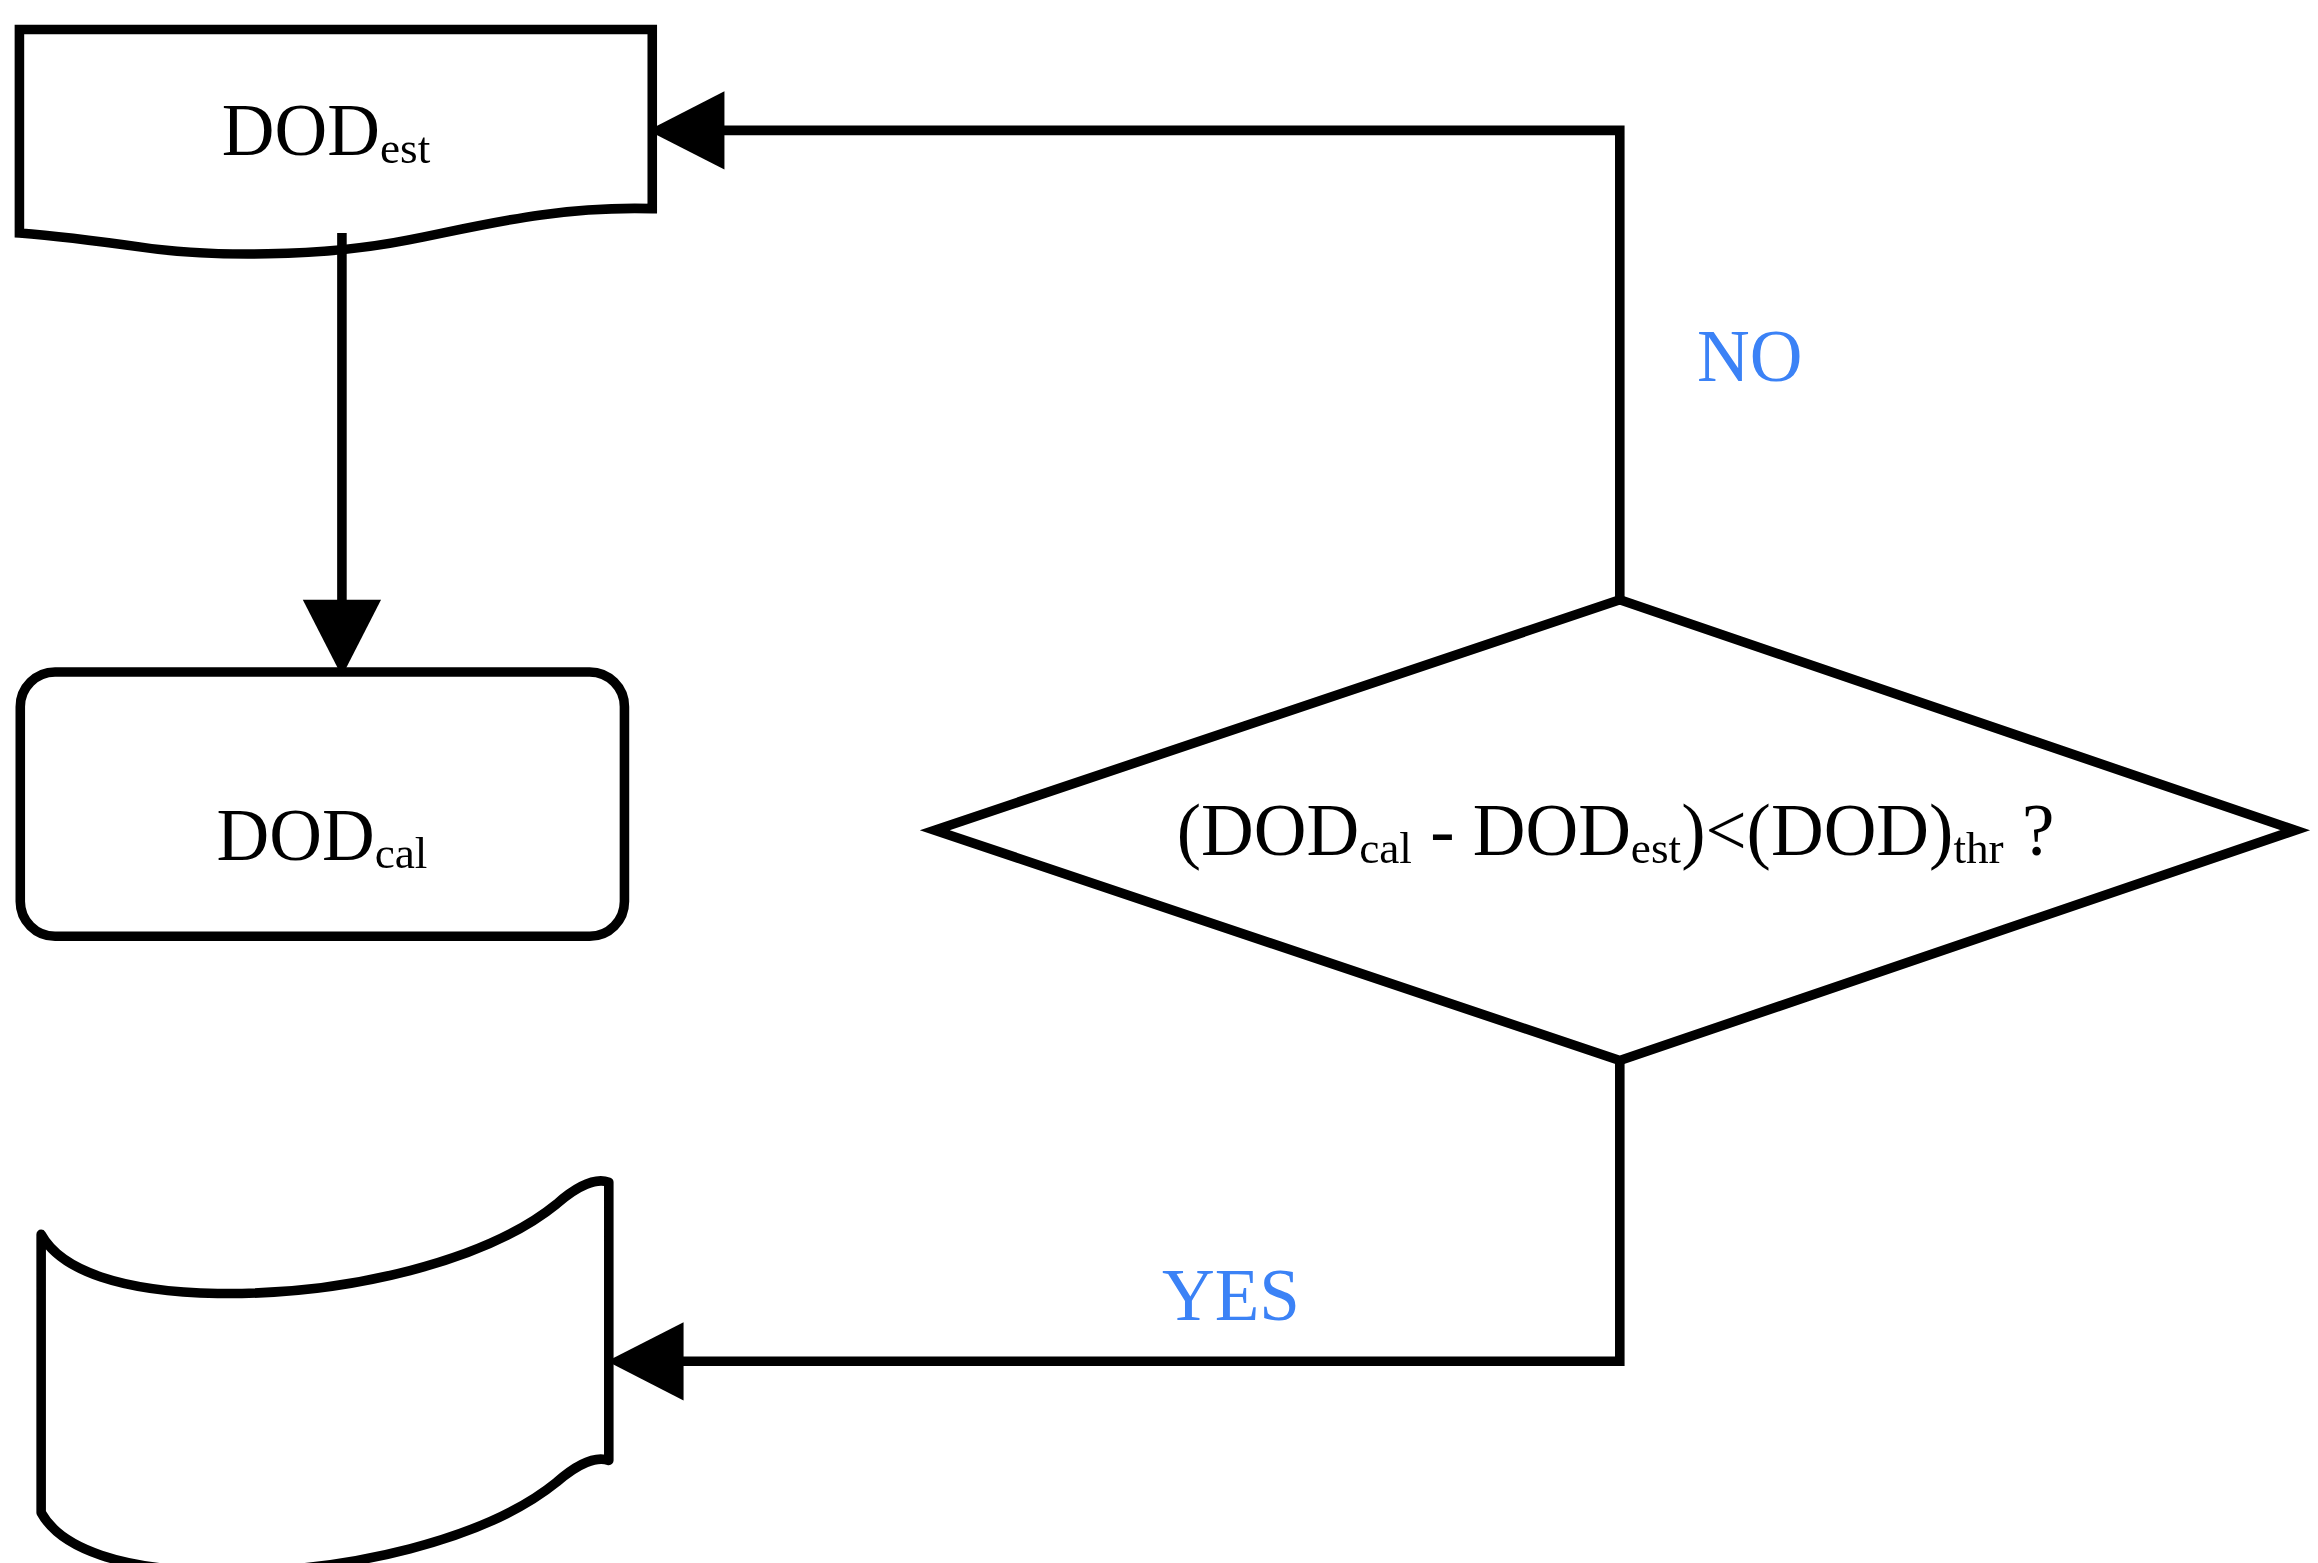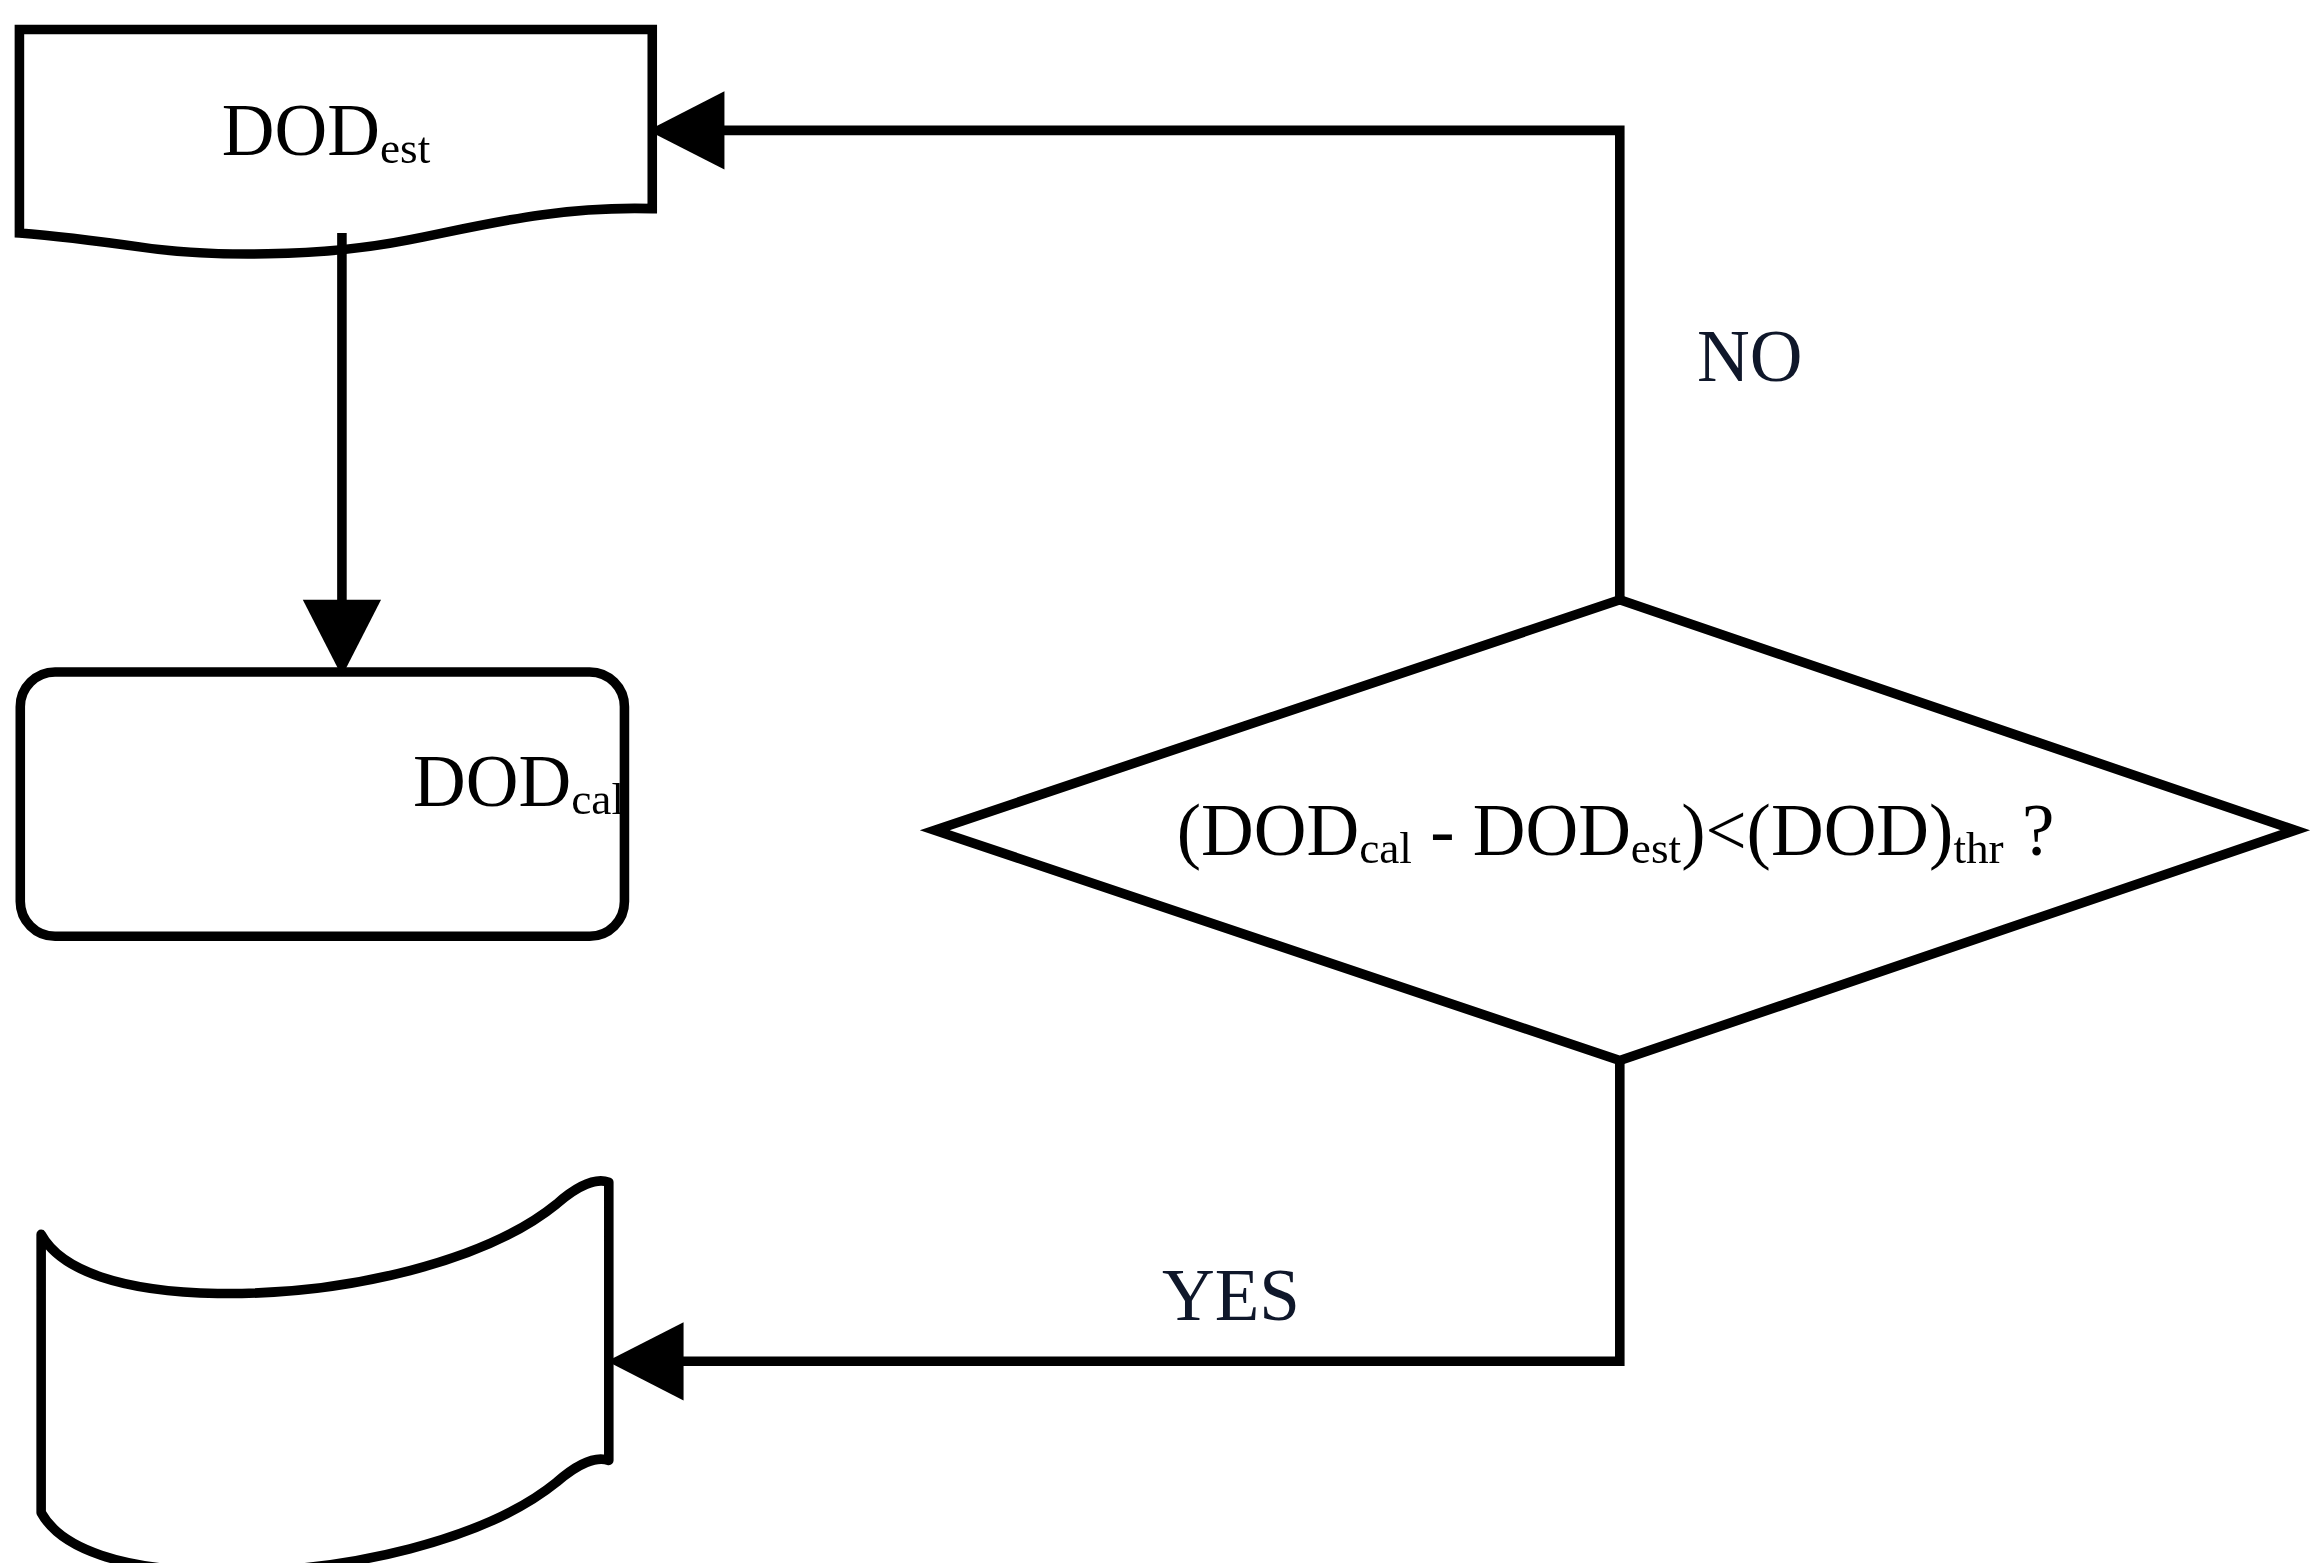--- a/index.html
+++ b/index.html
@@ -94,7 +94,7 @@
   }
   .edge-label {
     position: absolute;
-    color: #0f172a;
+    color: #3b82f6;
     font-family: "Liberation Serif", "DejaVu Serif", serif;
     font-size: 73px;
     white-space: nowrap;

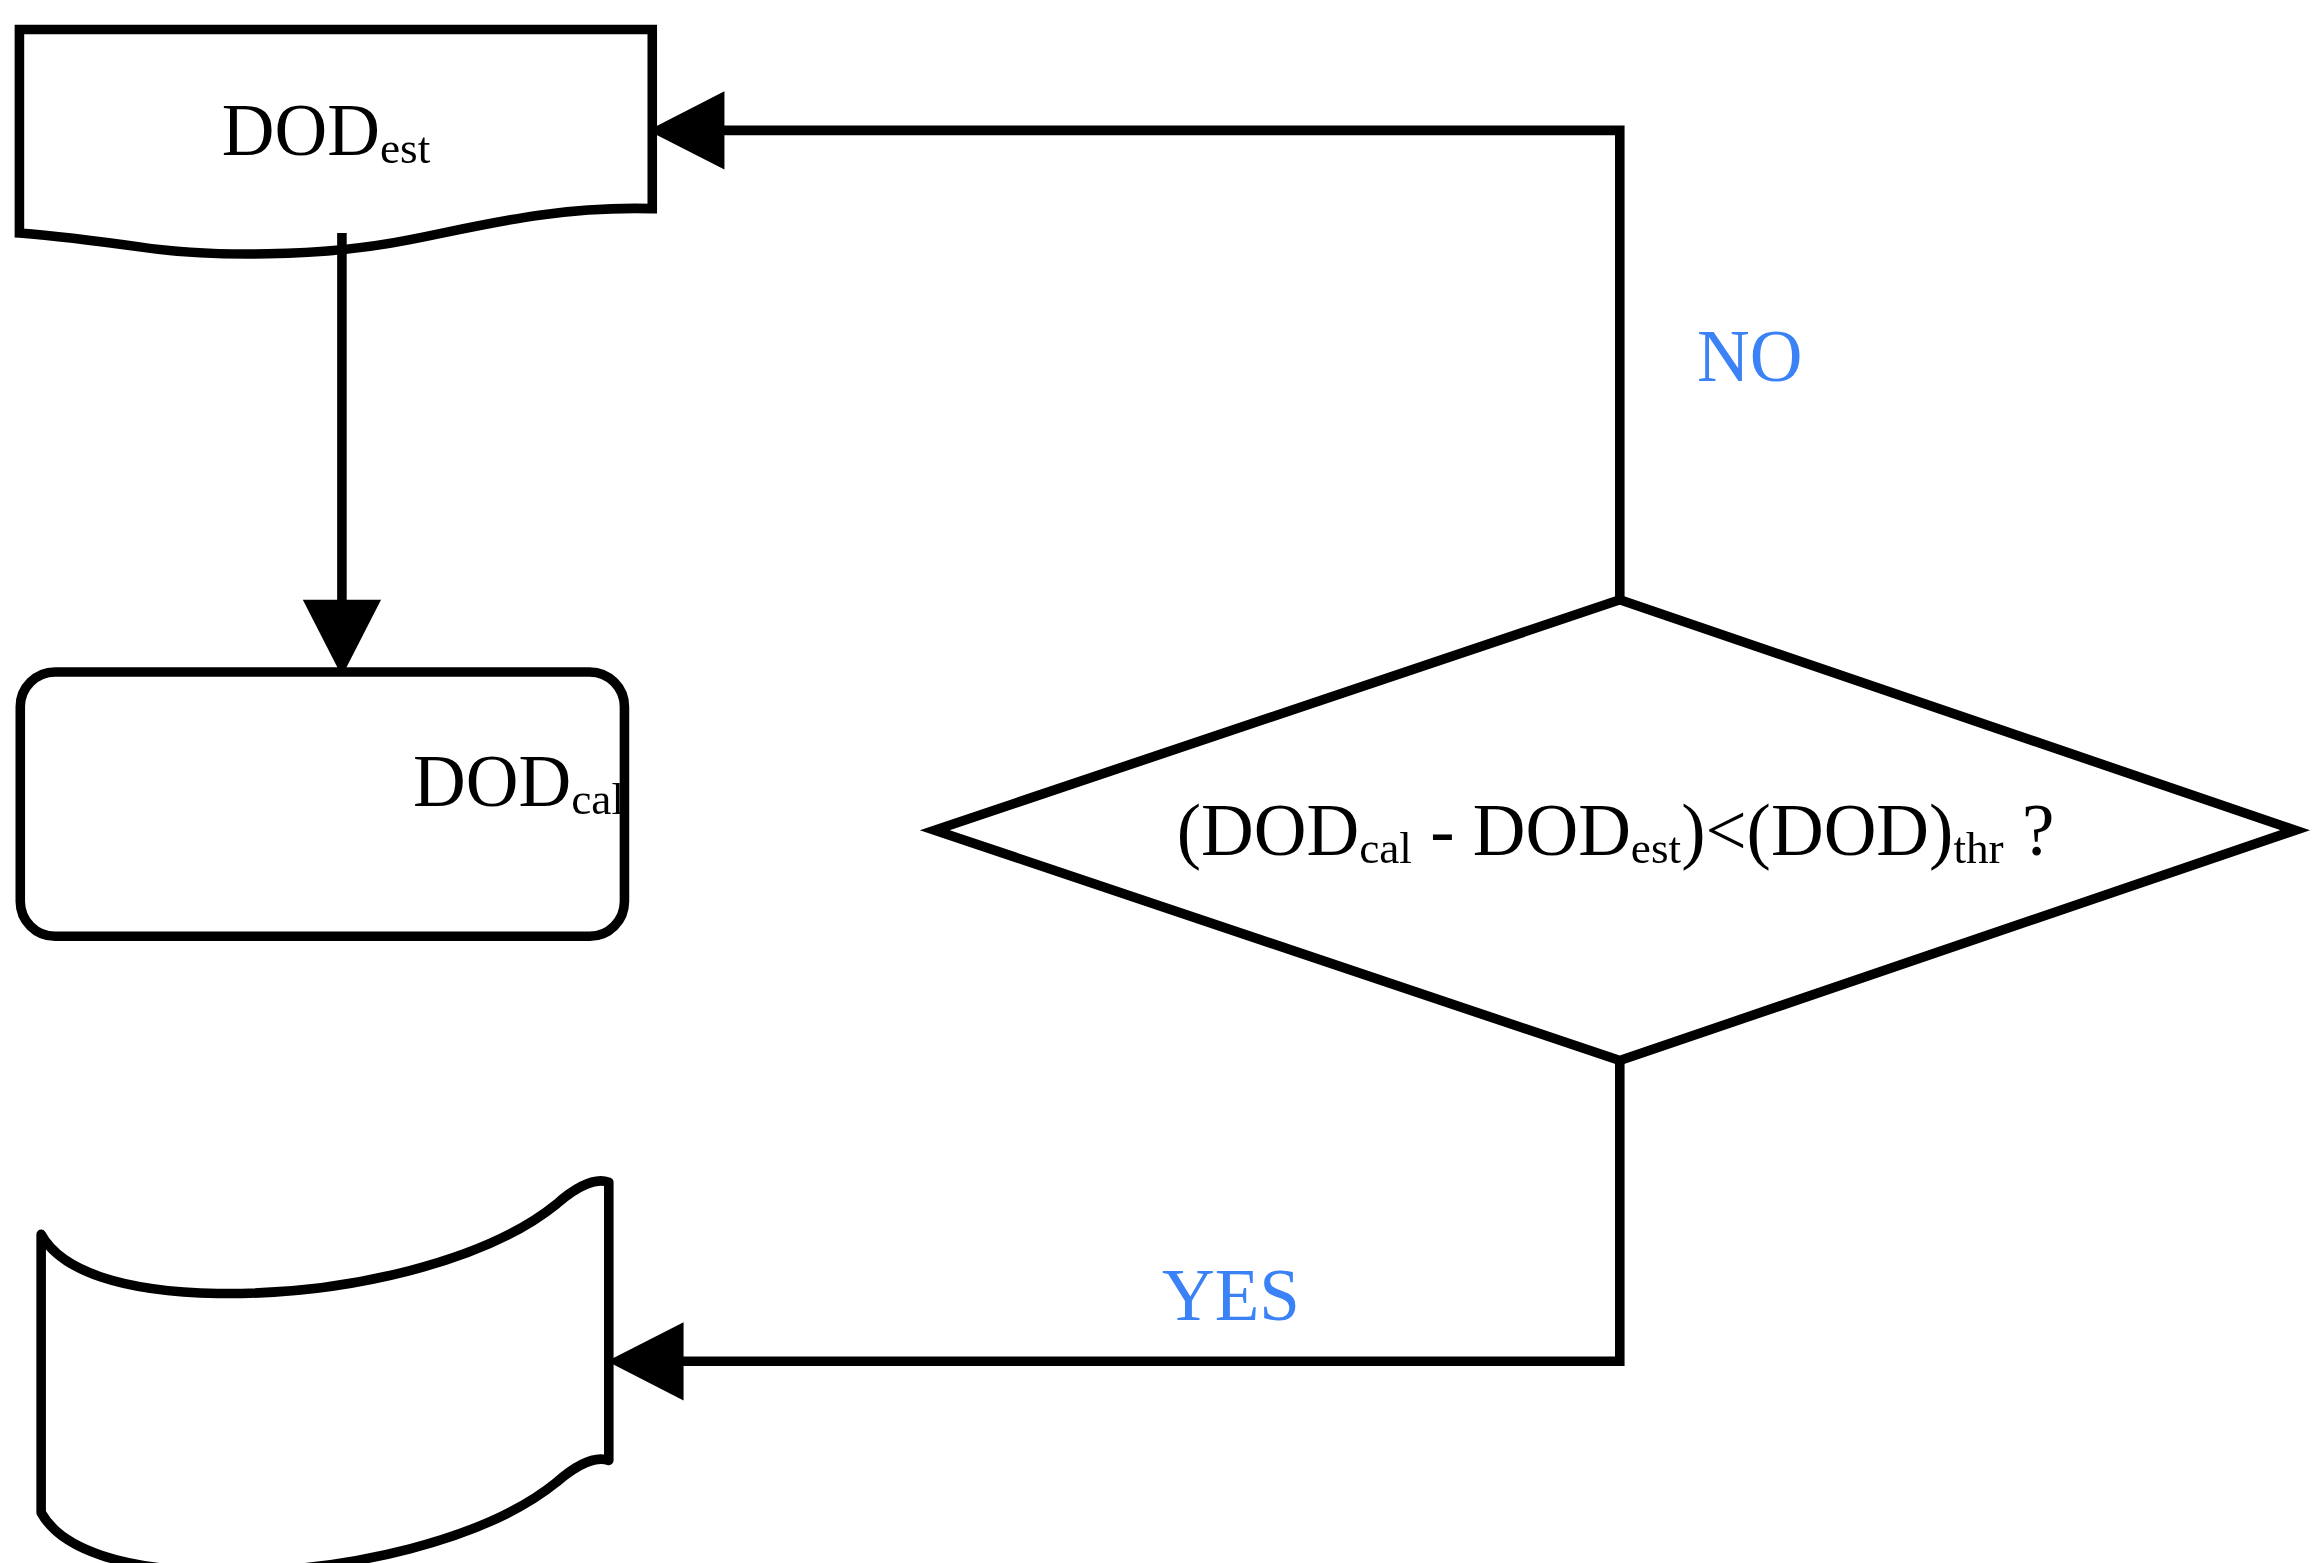--- a/index.html
+++ b/index.html
@@ -73,9 +73,9 @@
   }
   .lbl-dod-cal {
     left: 20px;
-    top: 745px;
+    top: 799px;
     width: 604px;
-    text-align: right;
+    text-align: center;
     font-size: 73px;
   }
   .lbl-dod-i {

